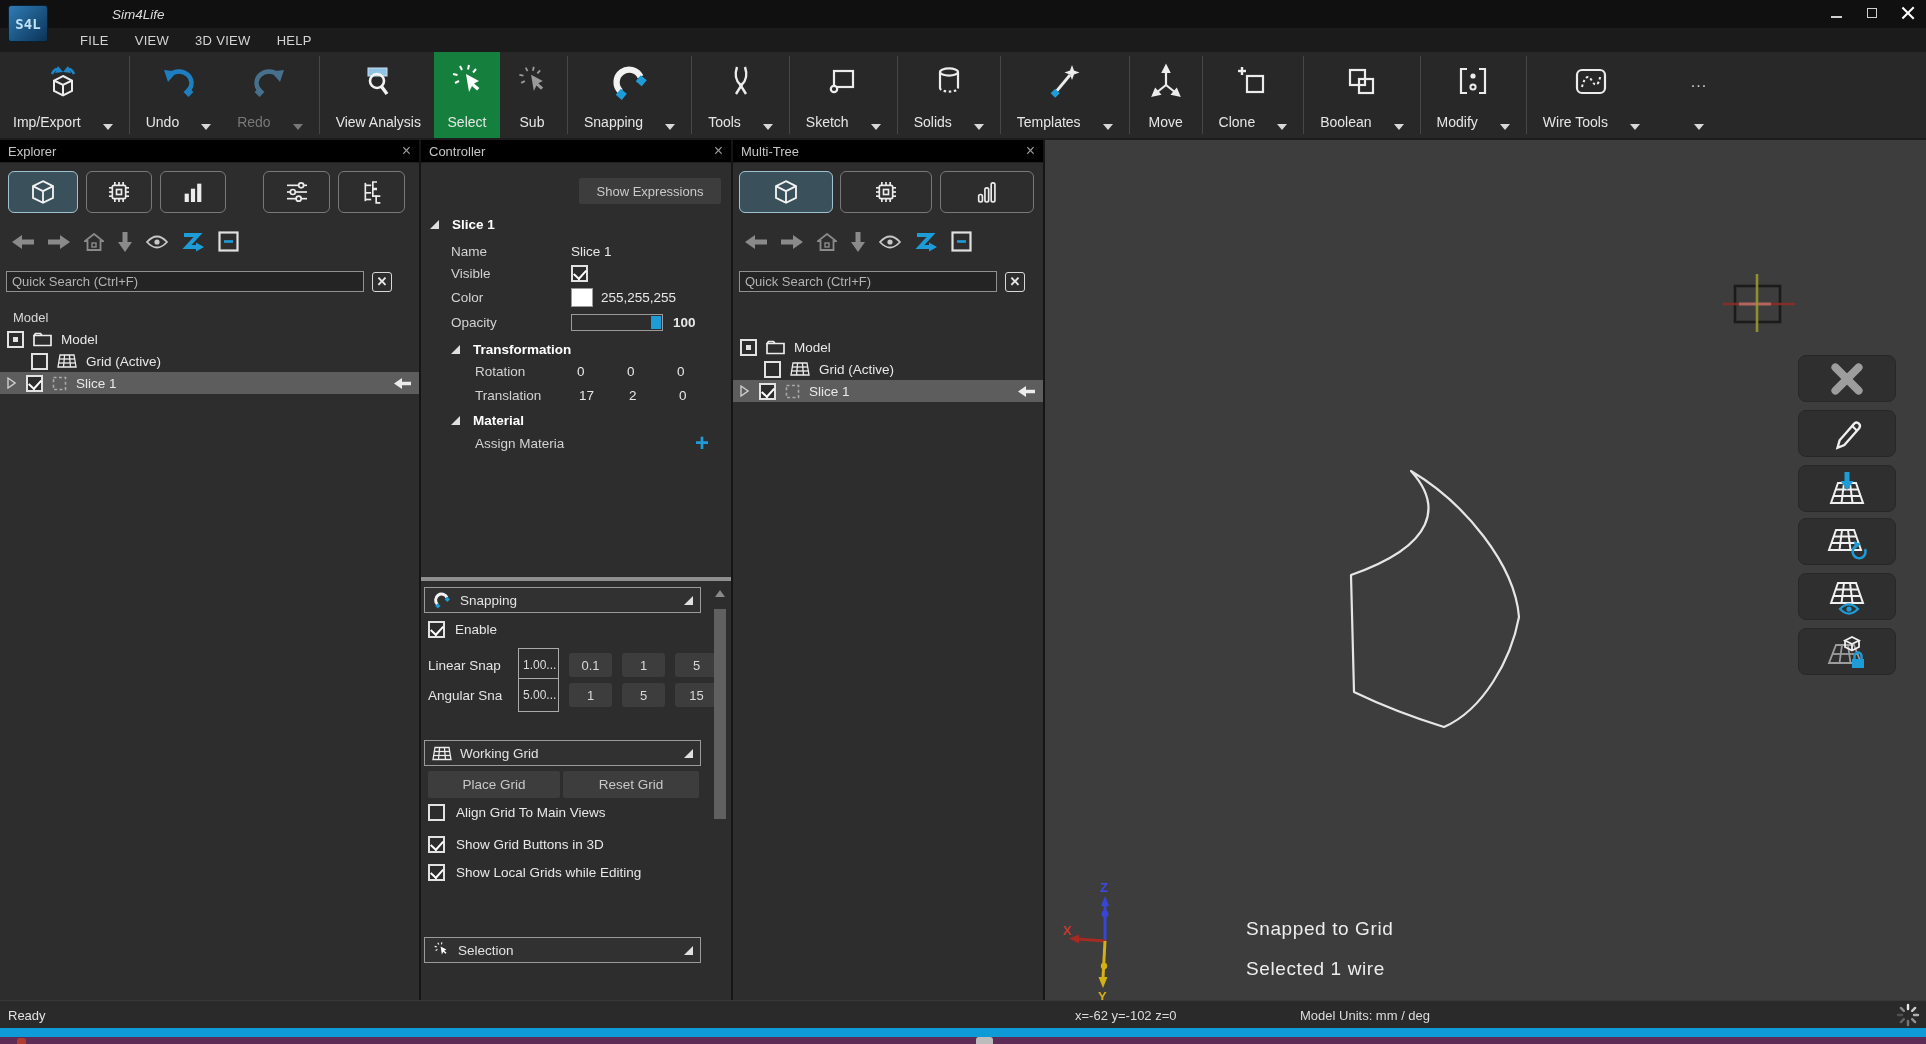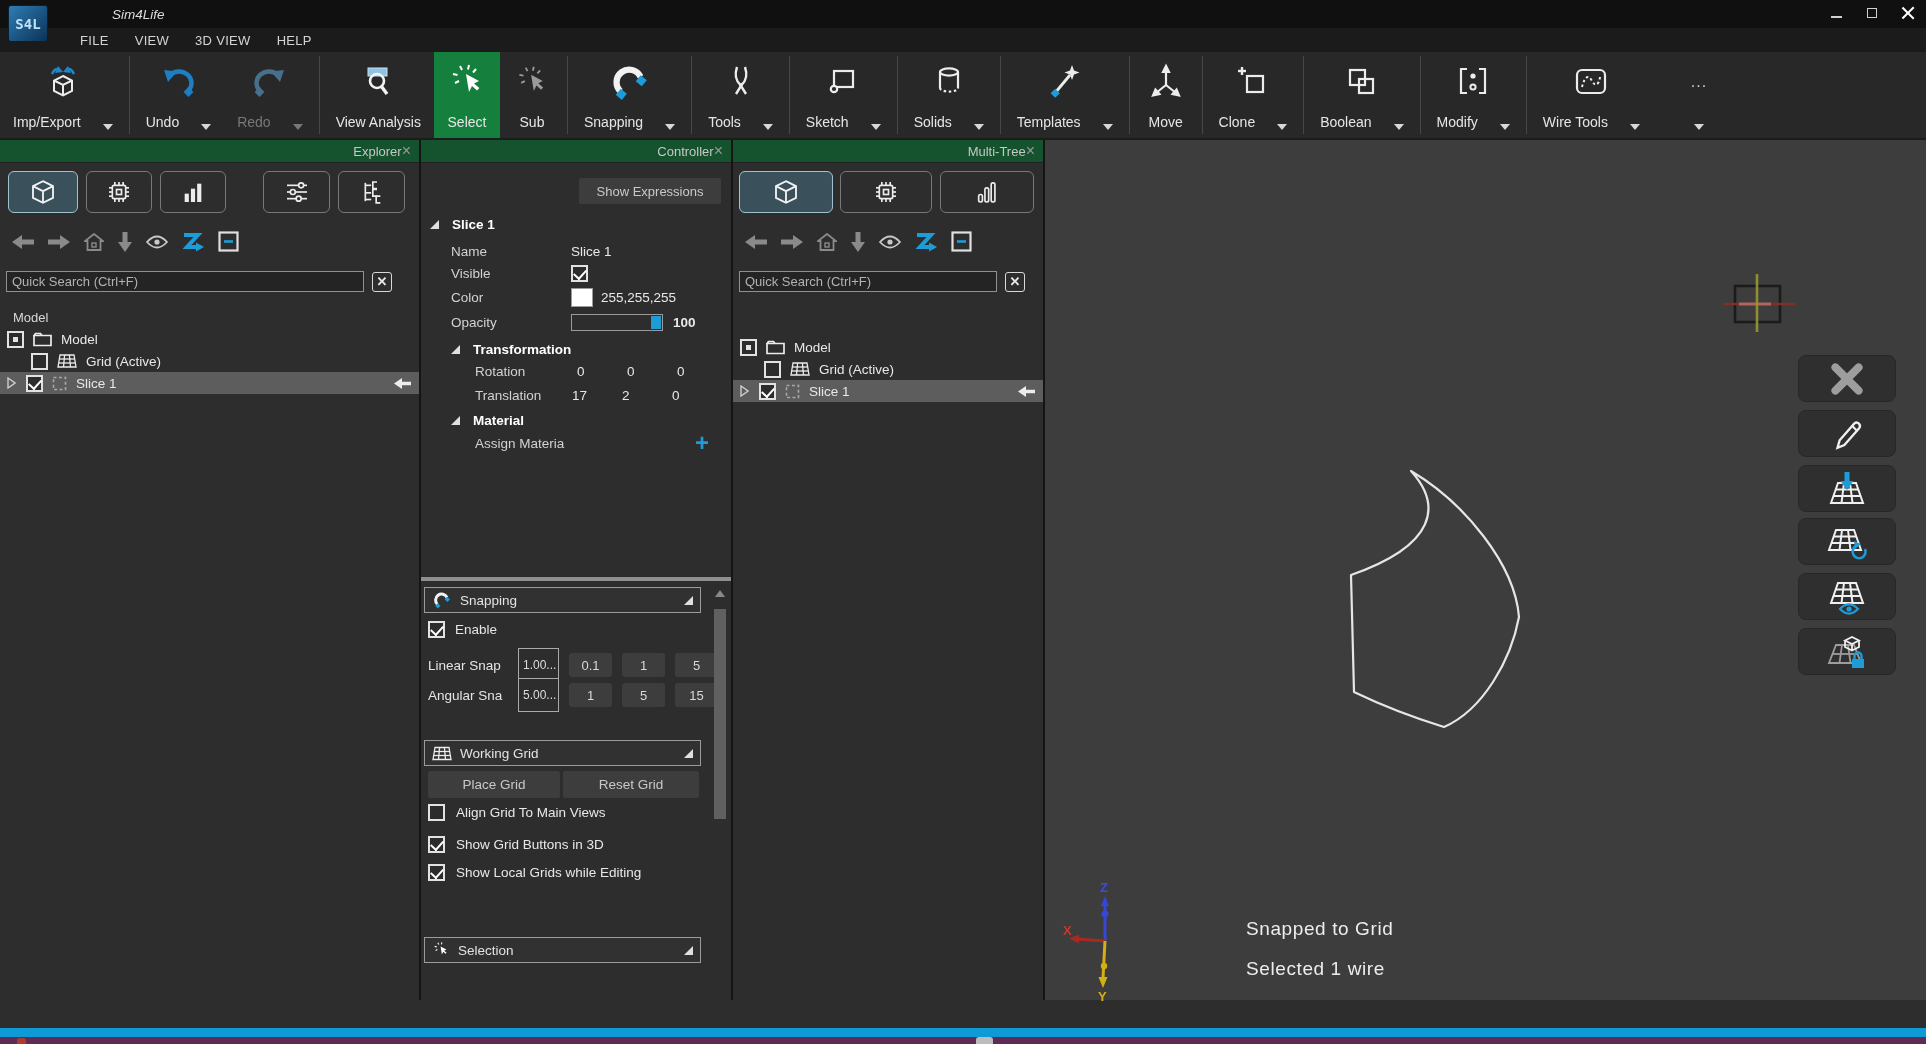--- a/index.html
+++ b/index.html
@@ -42,8 +42,8 @@
   .tb-ellipsis { font-size:16px; color:#cfcfcf; letter-spacing:1px; }
   
   .panel { position:absolute; top:140px; height:860px; background:#2d2d2d; border-right:2px solid #151515; }
-  .panel-header { height:23px; background:#14532d; border-bottom:1px solid #202020;
-    display:flex; align-items:center; justify-content:flex-end; padding:0 8px; color:#c6c6c6; font-size:13px; }
+  .panel-header { height:23px; background:#000000; border-bottom:1px solid #202020;
+    display:flex; align-items:center; justify-content:space-between; padding:0 8px; color:#c6c6c6; font-size:13px; }
   .panel-close { color:#9a9a9a; font-size:16px; line-height:1; }
   .tab-btn { position:absolute; height:42px; border:1px solid #787878; border-radius:6px; background:#2d2d2d;
     display:flex; align-items:center; justify-content:center; top:31px; }

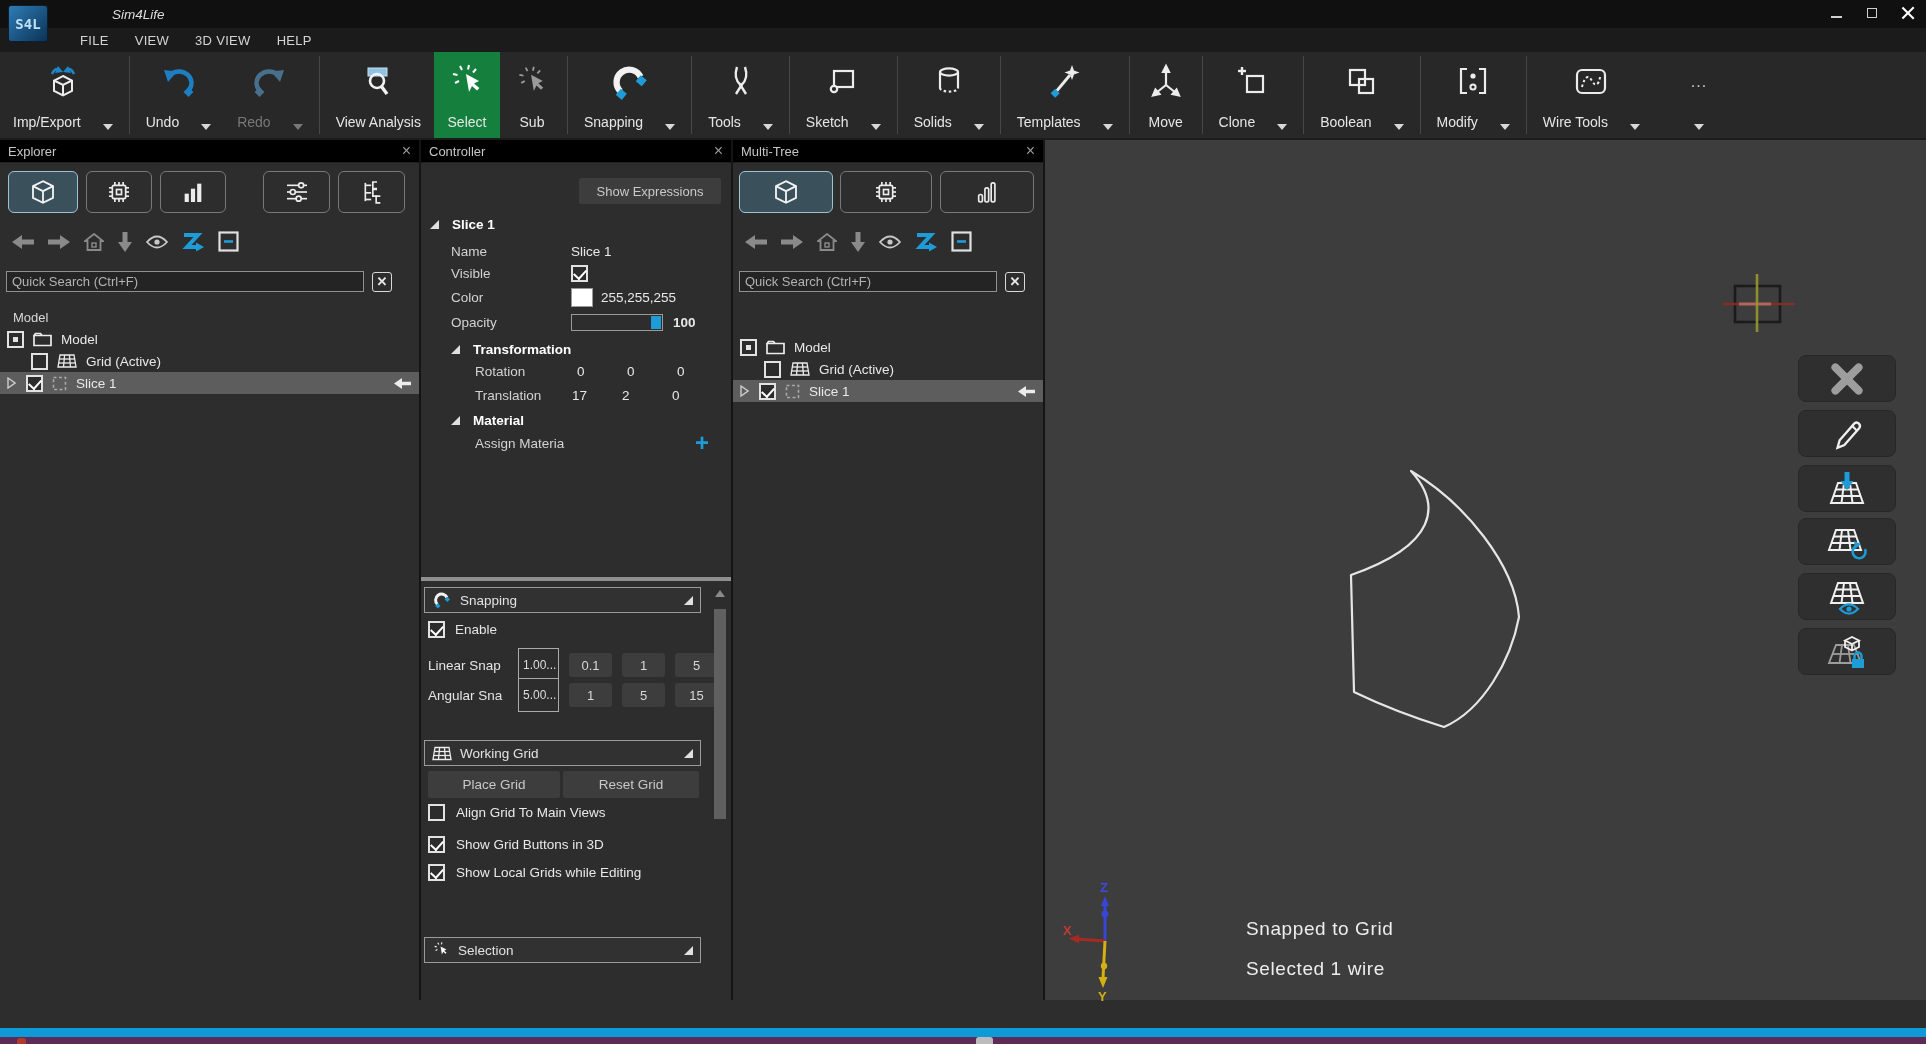--- a/index.html
+++ b/index.html
@@ -567,7 +567,7 @@
     </div>
     <div class="prop-row" style="top:244px">
       <span class="plabel2">Translation</span>
-      <span class="num3" style="margin-left:1px">
+      <span class="num3" style="margin-left:8px">
         <span class="pval">17</span>
         <span class="pval">2</span>
         <span class="pval">0</span>

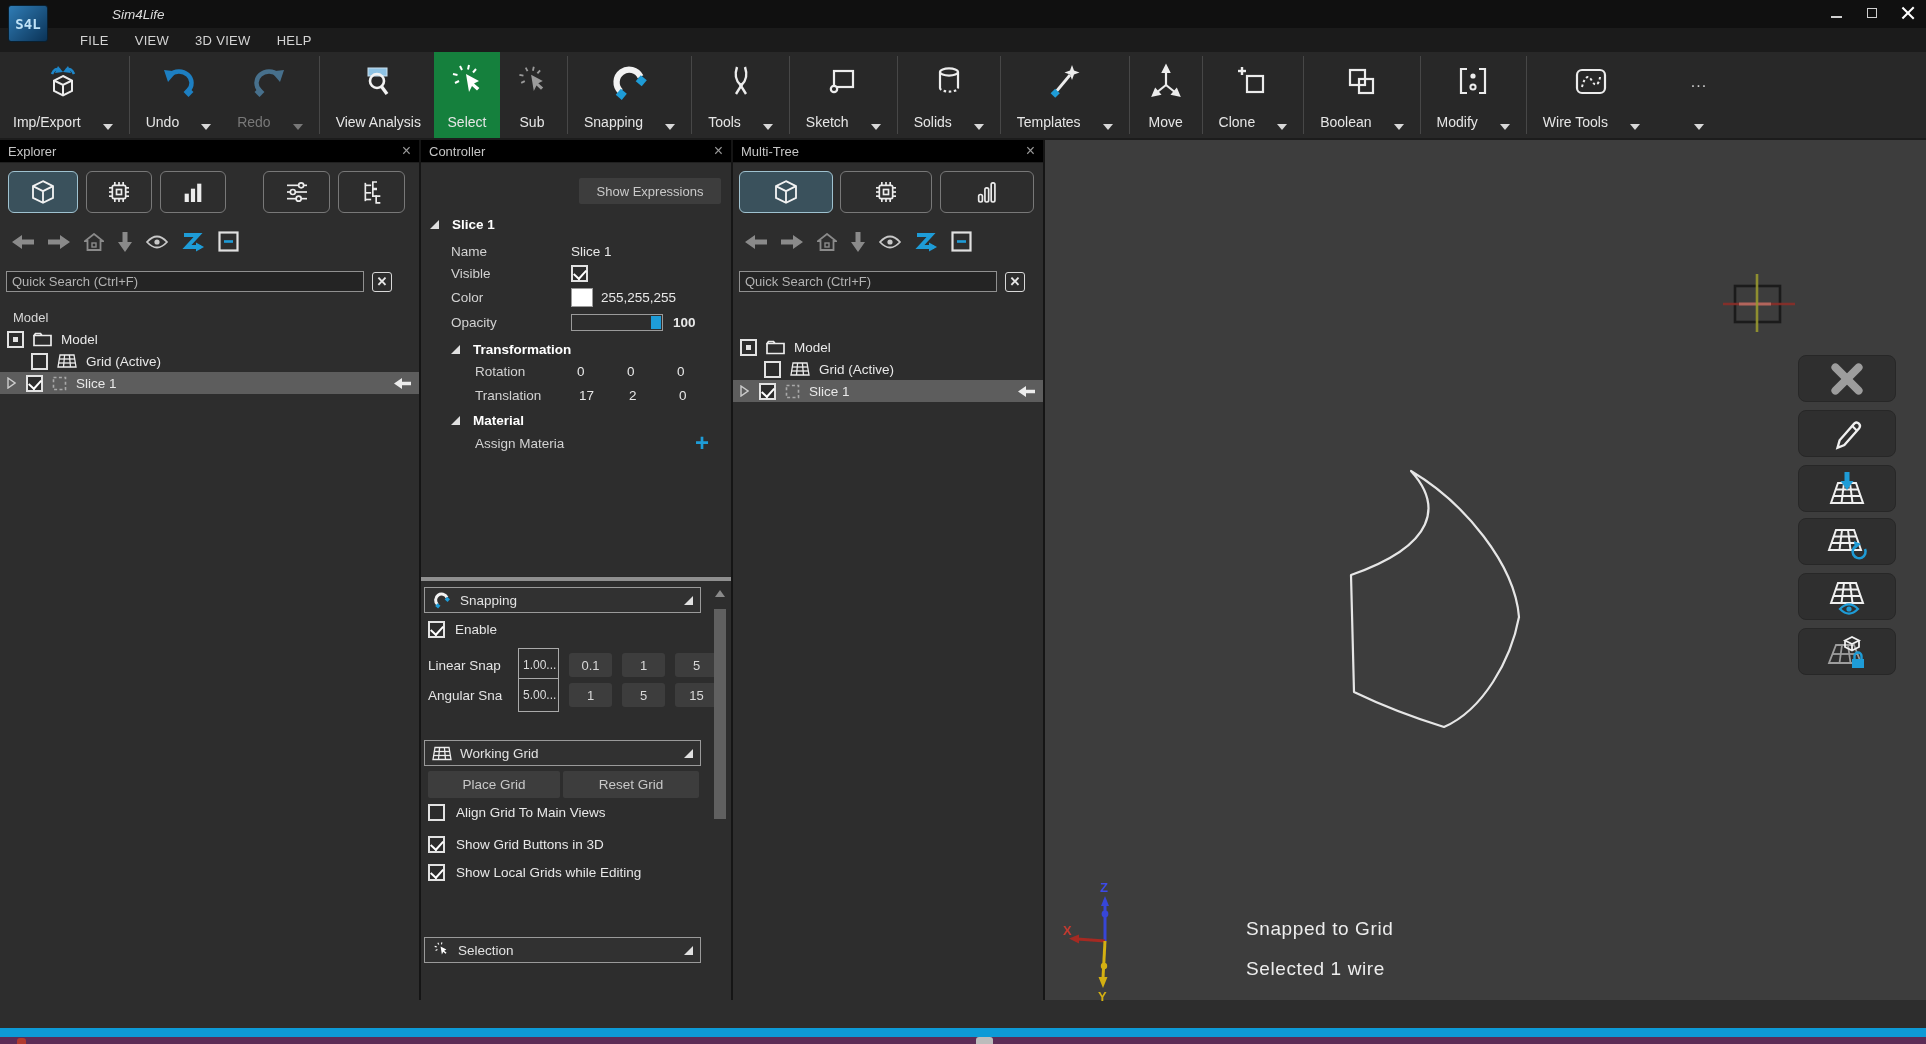--- a/index.html
+++ b/index.html
@@ -873,6 +873,25 @@
     <div class="vp-msg" style="top:818px">Selected 1 wire</div>
   </div>
 
+  <div class="statusbar">
+    <span class="status-ready">Ready</span>
+    <span class="status-coords">x=-62 y=-102 z=0</span>
+    <span class="status-units">Model Units: mm / deg</span>
+    <span class="spinner">
+      <svg width="24" height="24" viewBox="0 0 24 24">
+          <g stroke="#e8e8e8" stroke-width="2.4" stroke-linecap="round">
+            <line x1="12" y1="2" x2="12" y2="6" opacity="1"></line>
+            <line x1="19.1" y1="4.9" x2="16.2" y2="7.8" opacity="0.85"></line>
+            <line x1="22" y1="12" x2="18" y2="12" opacity="0.7"></line>
+            <line x1="19.1" y1="19.1" x2="16.2" y2="16.2" opacity="0.55"></line>
+            <line x1="12" y1="22" x2="12" y2="18" opacity="0.4"></line>
+            <line x1="4.9" y1="19.1" x2="7.8" y2="16.2" opacity="0.3"></line>
+            <line x1="2" y1="12" x2="6" y2="12" opacity="0.2"></line>
+            <line x1="4.9" y1="4.9" x2="7.8" y2="7.8" opacity="0.5"></line>
+          </g>
+        </svg>
+    </span>
+  </div>
   <div class="progressbar"></div>
   <div class="bottomstrip">
     <div class="strip-frag-red"></div>

